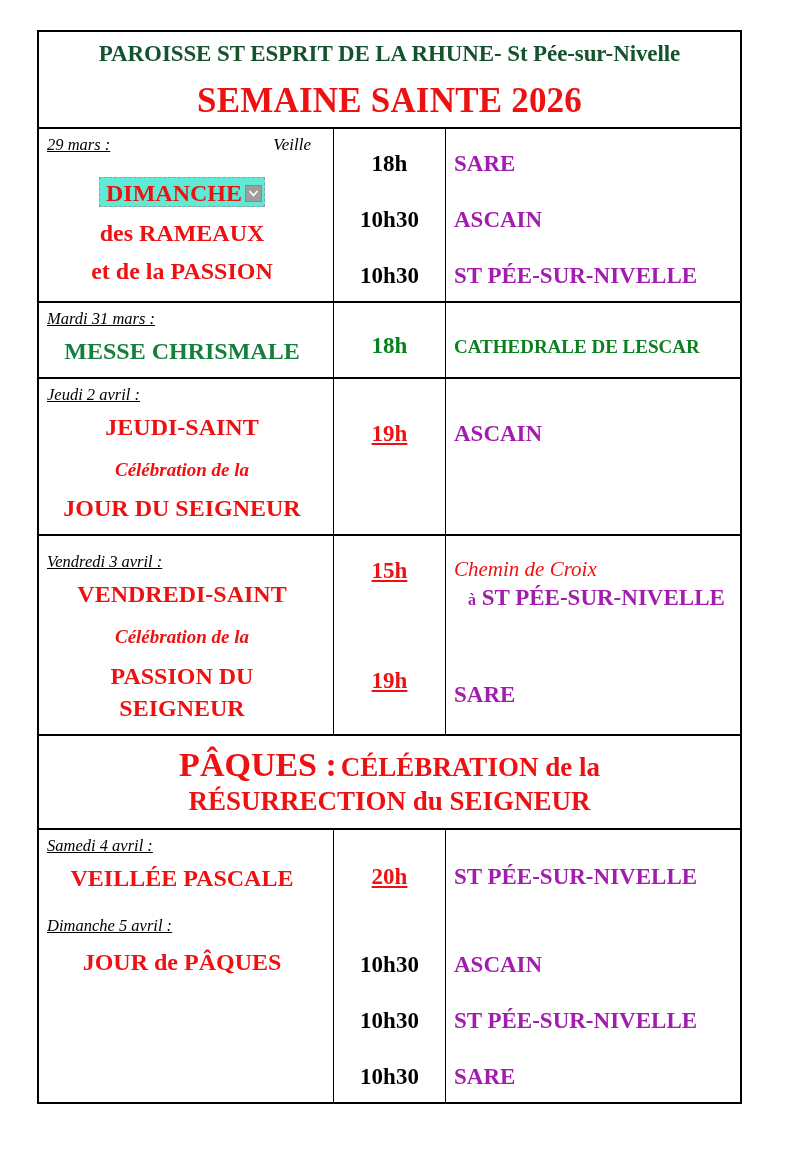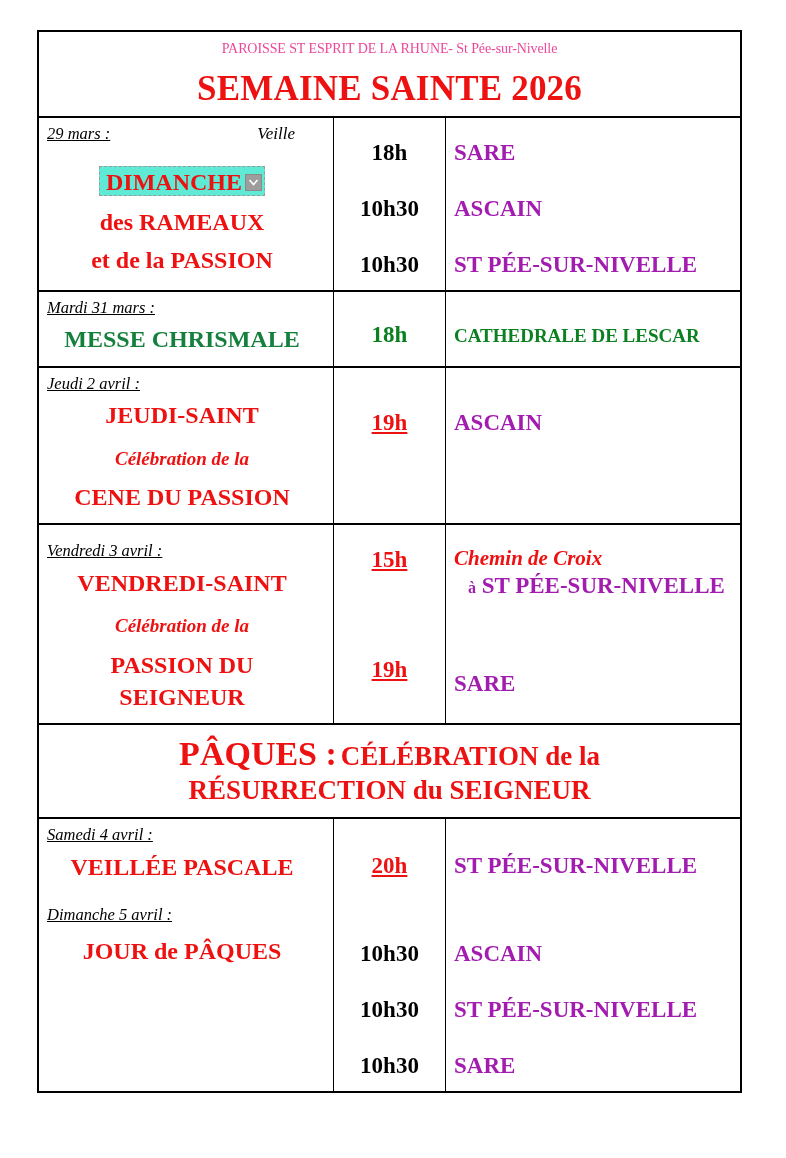--- a/index.html
+++ b/index.html
@@ -69,9 +69,9 @@
     text-align: center;
   }
   .title-line1 {
-    color: #ec4899;
-    font-weight: normal;
-    font-size: 14px;
+    color: #14532d;
+    font-weight: bold;
+    font-size: 23px;
     line-height: 1.24;
     letter-spacing: -0.1px;
     white-space: nowrap;

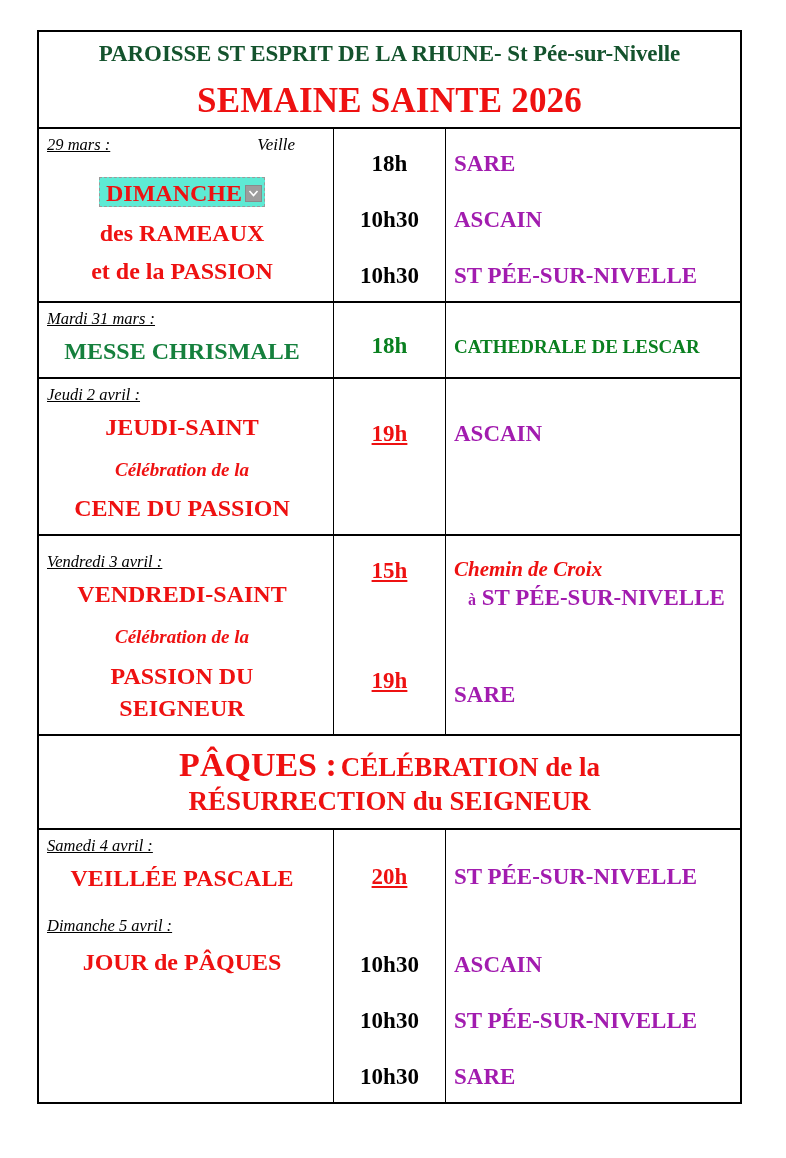--- a/index.html
+++ b/index.html
@@ -99,7 +99,7 @@
     font-size: 17px;
     color: #000000;
     float: right;
-    margin-right: 22px;
+    margin-right: 6px;
   }
   .date-row { overflow: hidden; line-height: 1.2; }
 

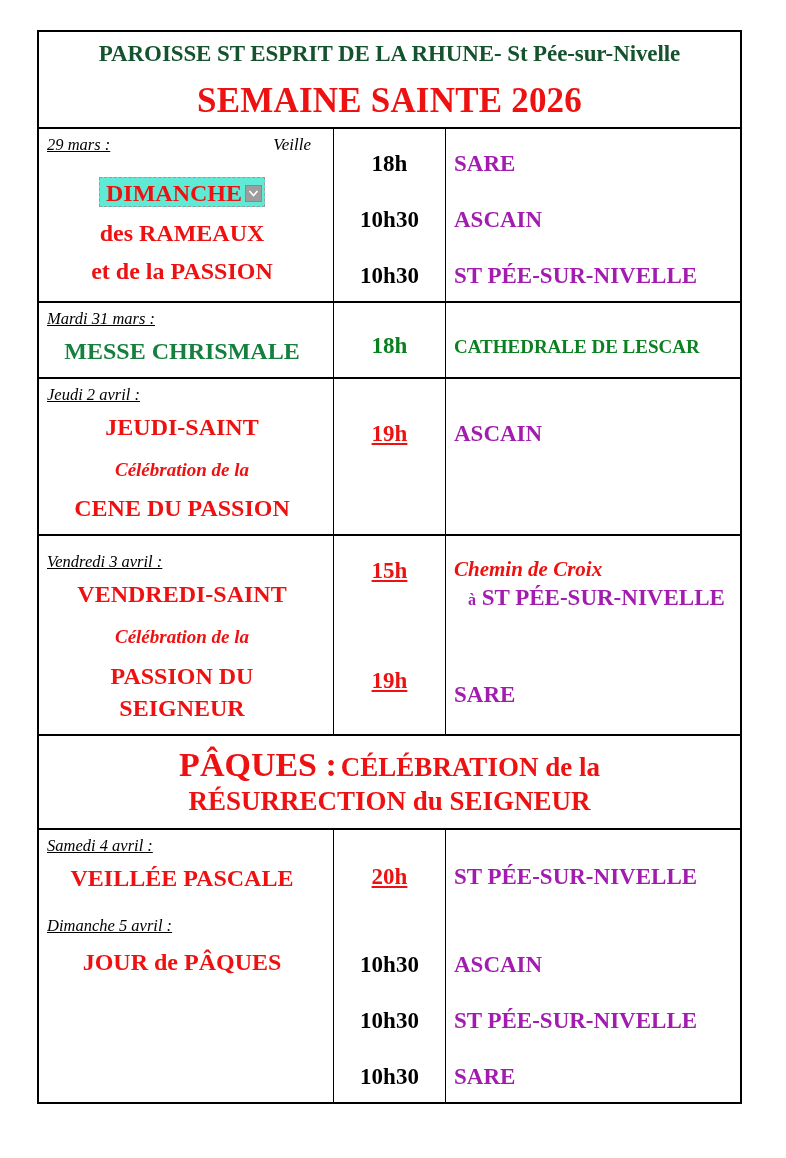--- a/index.html
+++ b/index.html
@@ -295,7 +295,7 @@
         <div class="gap-14"></div>
         <div class="event-sub">Célébration de la</div>
         <div class="gap-10"></div>
-        <div class="event-main">CENE DU PASSION</div>
+        <div class="event-main">JOUR DU SEIGNEUR</div>
       </div>
 
       <div class="col-time">

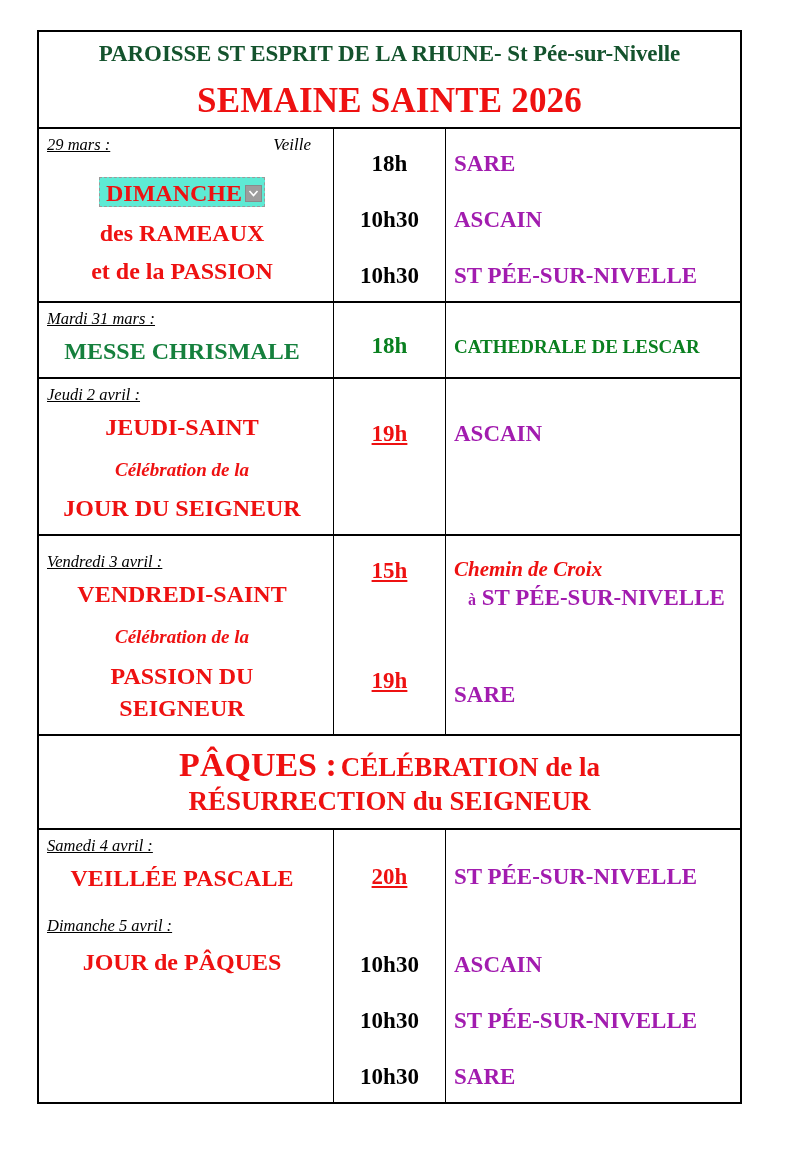--- a/index.html
+++ b/index.html
@@ -139,7 +139,7 @@
   .place.green { color: #0a8020; font-size: 19px; }
   .place-note {
     color: #ee1111;
-    font-weight: bold;
+    font-weight: normal;
     font-style: italic;
     font-size: 21px;
     line-height: 1.25;

